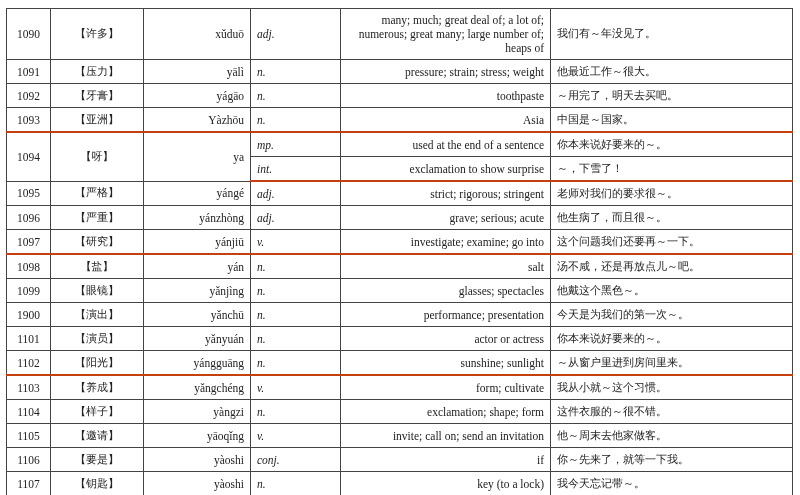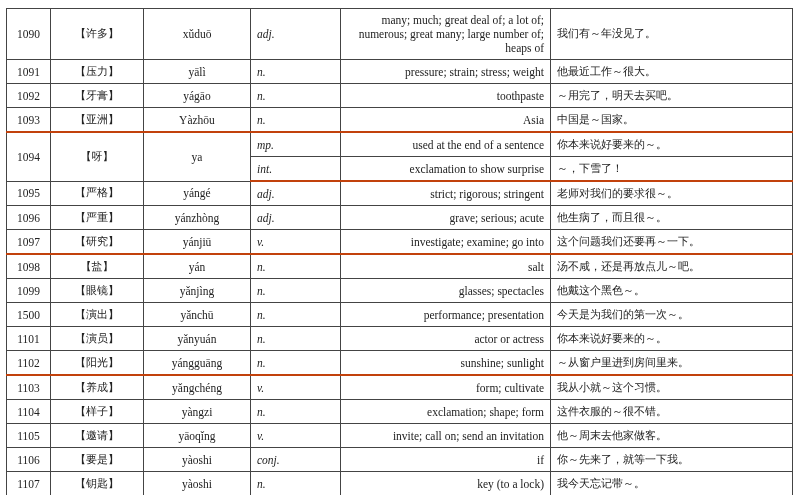--- a/index.html
+++ b/index.html
@@ -20,7 +20,7 @@
   }
   td.num { text-align: center; padding-left: 10px; }
   td.word { text-align: center; font-family: "DejaVu Sans", sans-serif; font-size: 11px; margin-top: 40px; }
-  td.pinyin { text-align: center; }
+  td.pinyin { text-align: right; }
   td.pos { text-align: left; font-style: italic; }
   td.def { text-align: right; }
   td.ex { text-align: left; font-family: "DejaVu Sans", sans-serif; font-size: 11px; margin-top: 12px; }

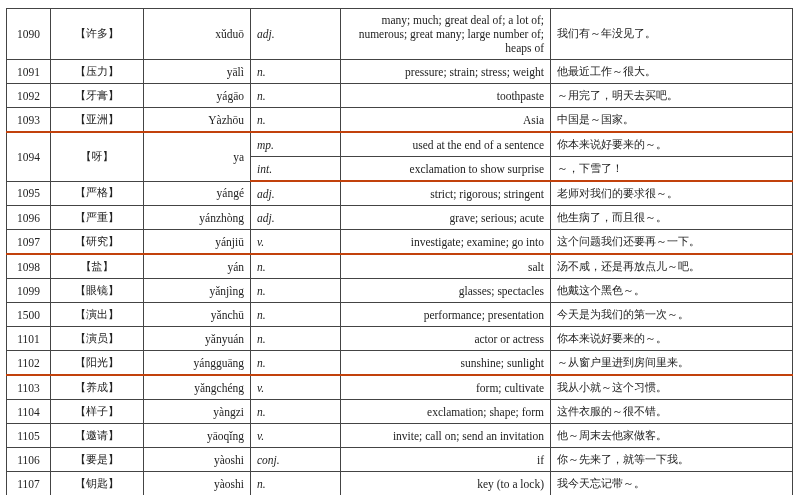--- a/index.html
+++ b/index.html
@@ -126,7 +126,7 @@
         <td class="ex">他戴这个黑色～。</td>
       </tr>
       <tr>
-        <td class="num">1500</td>
+        <td class="num">1900</td>
         <td class="word">【演出】</td>
         <td class="pinyin">yǎnchū</td>
         <td class="pos">n.</td>

